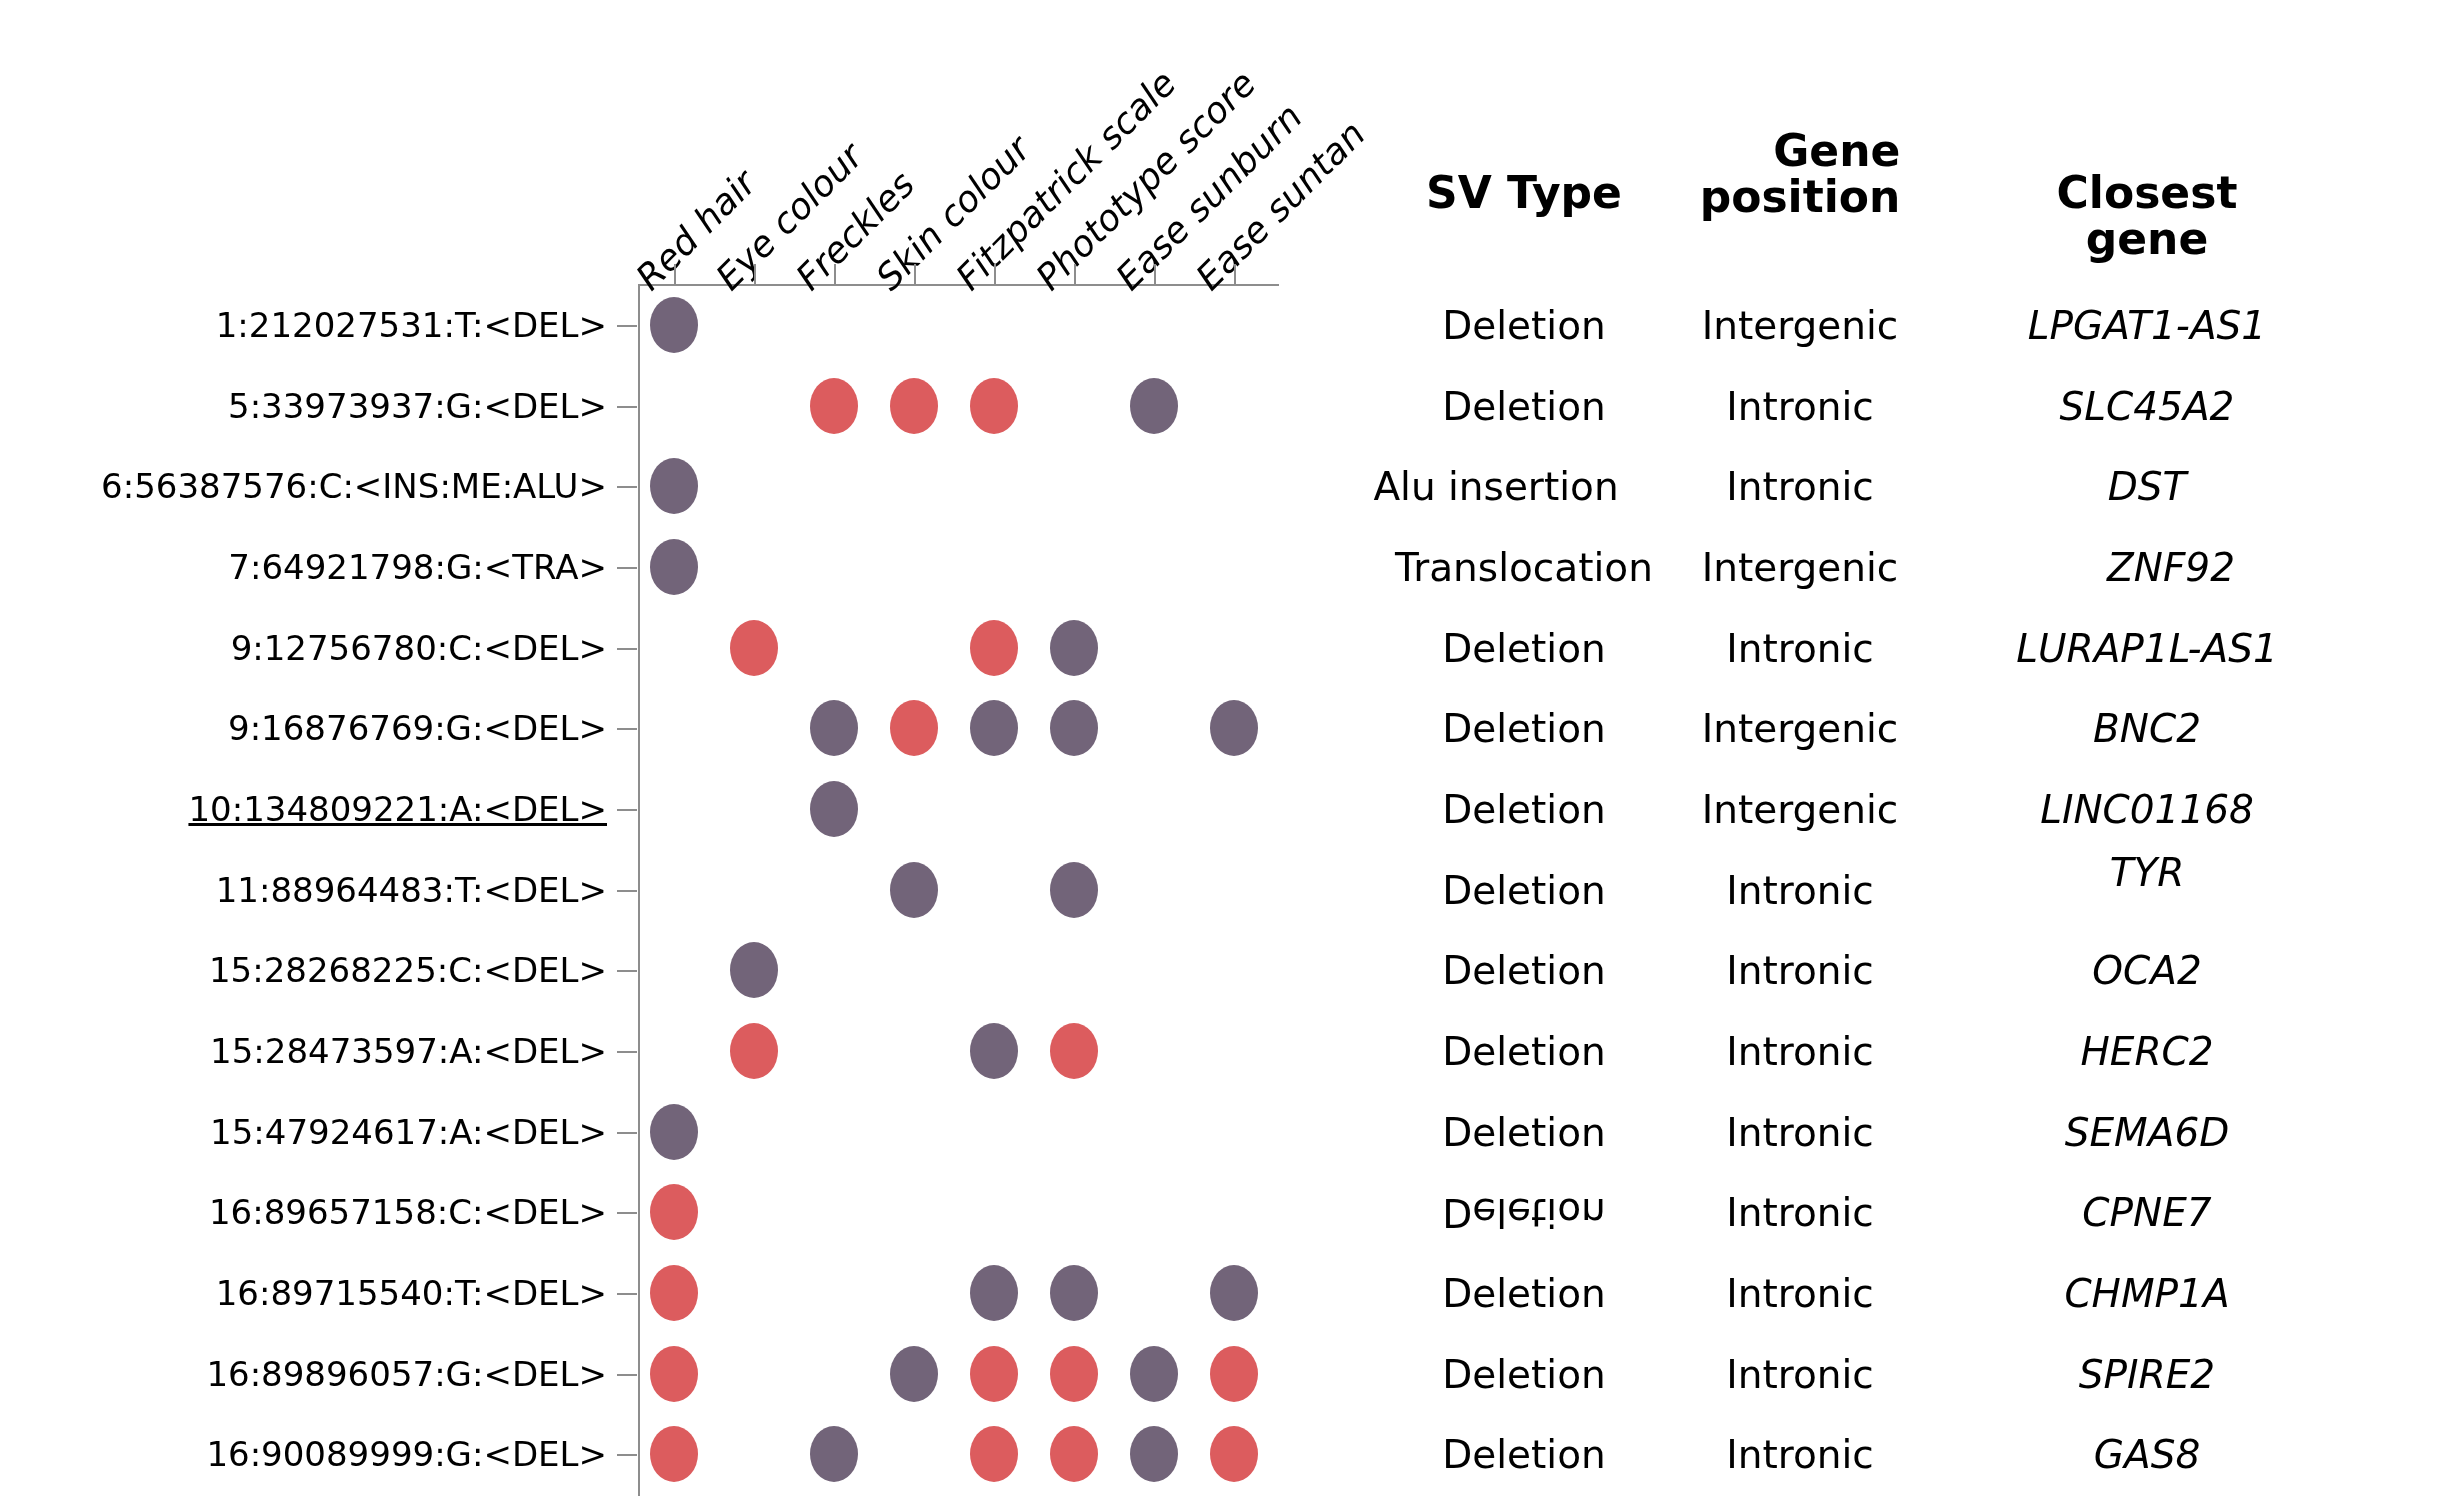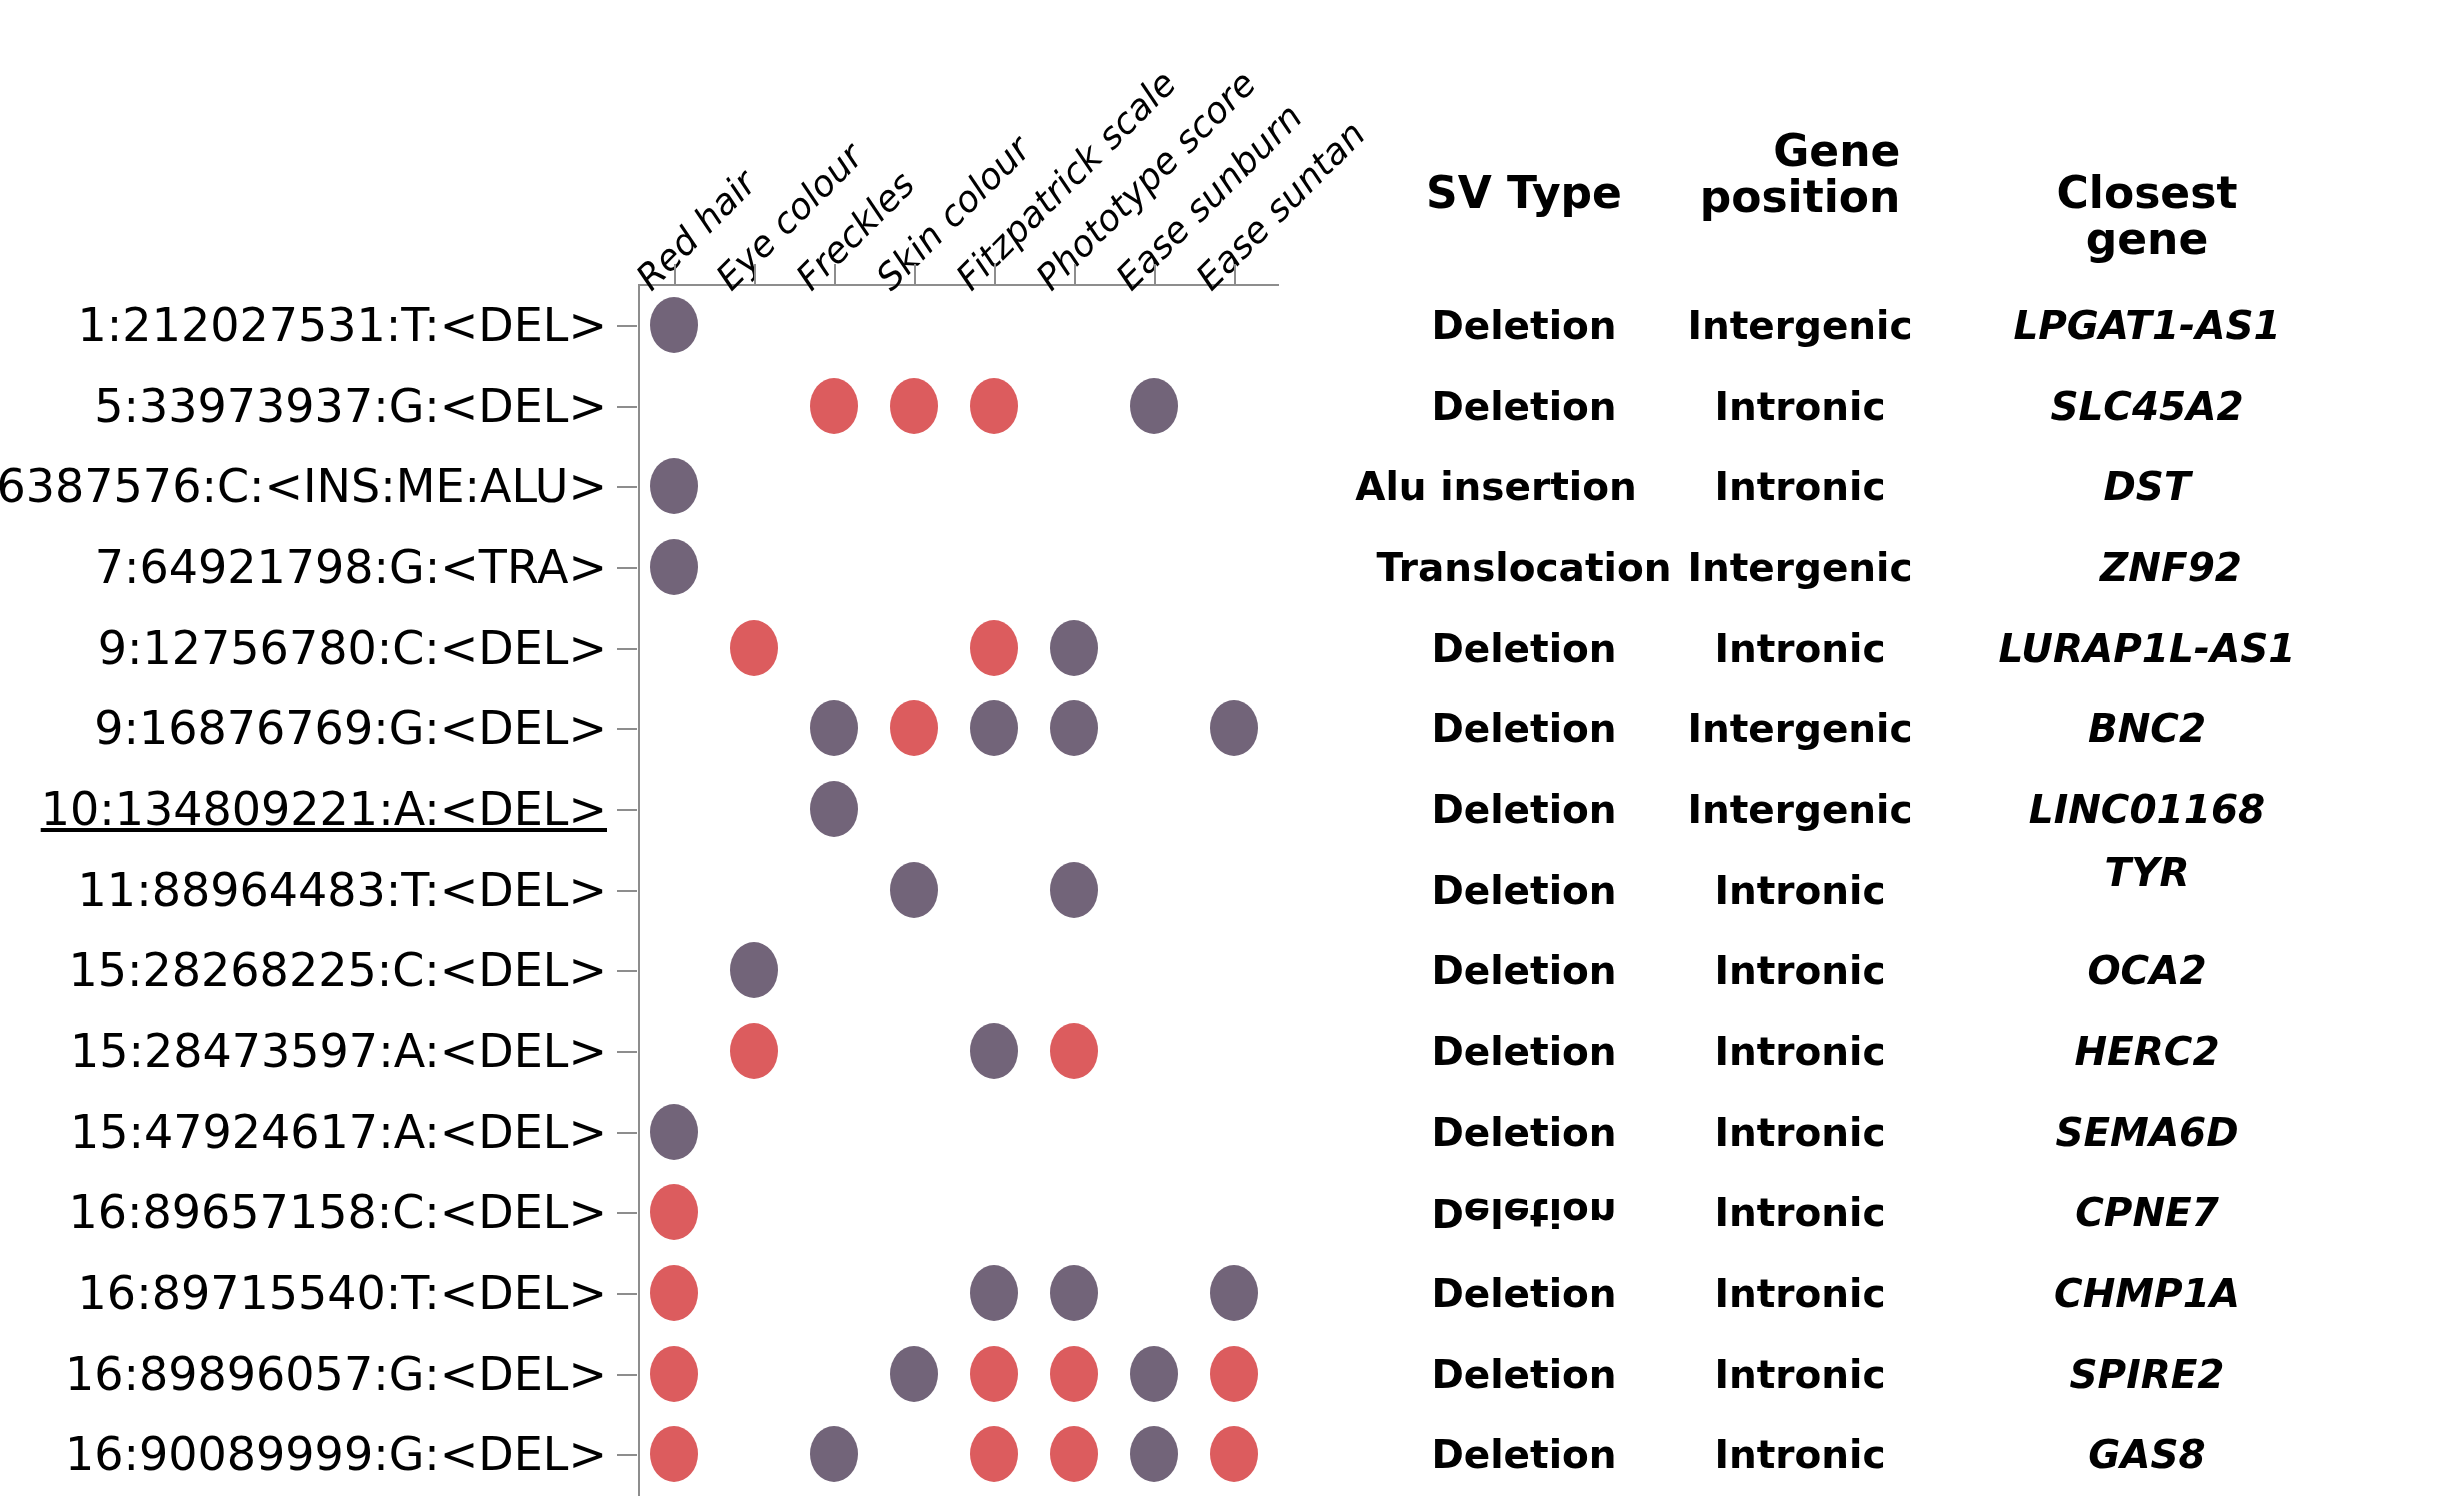--- a/index.html
+++ b/index.html
@@ -33,7 +33,7 @@
     position:absolute;
     right:1831px;            
     text-align:center;
-    font-size:46px;
+    font-size:34px;
     color:#000;
     white-space:nowrap;
     transform:translateY(-50%);

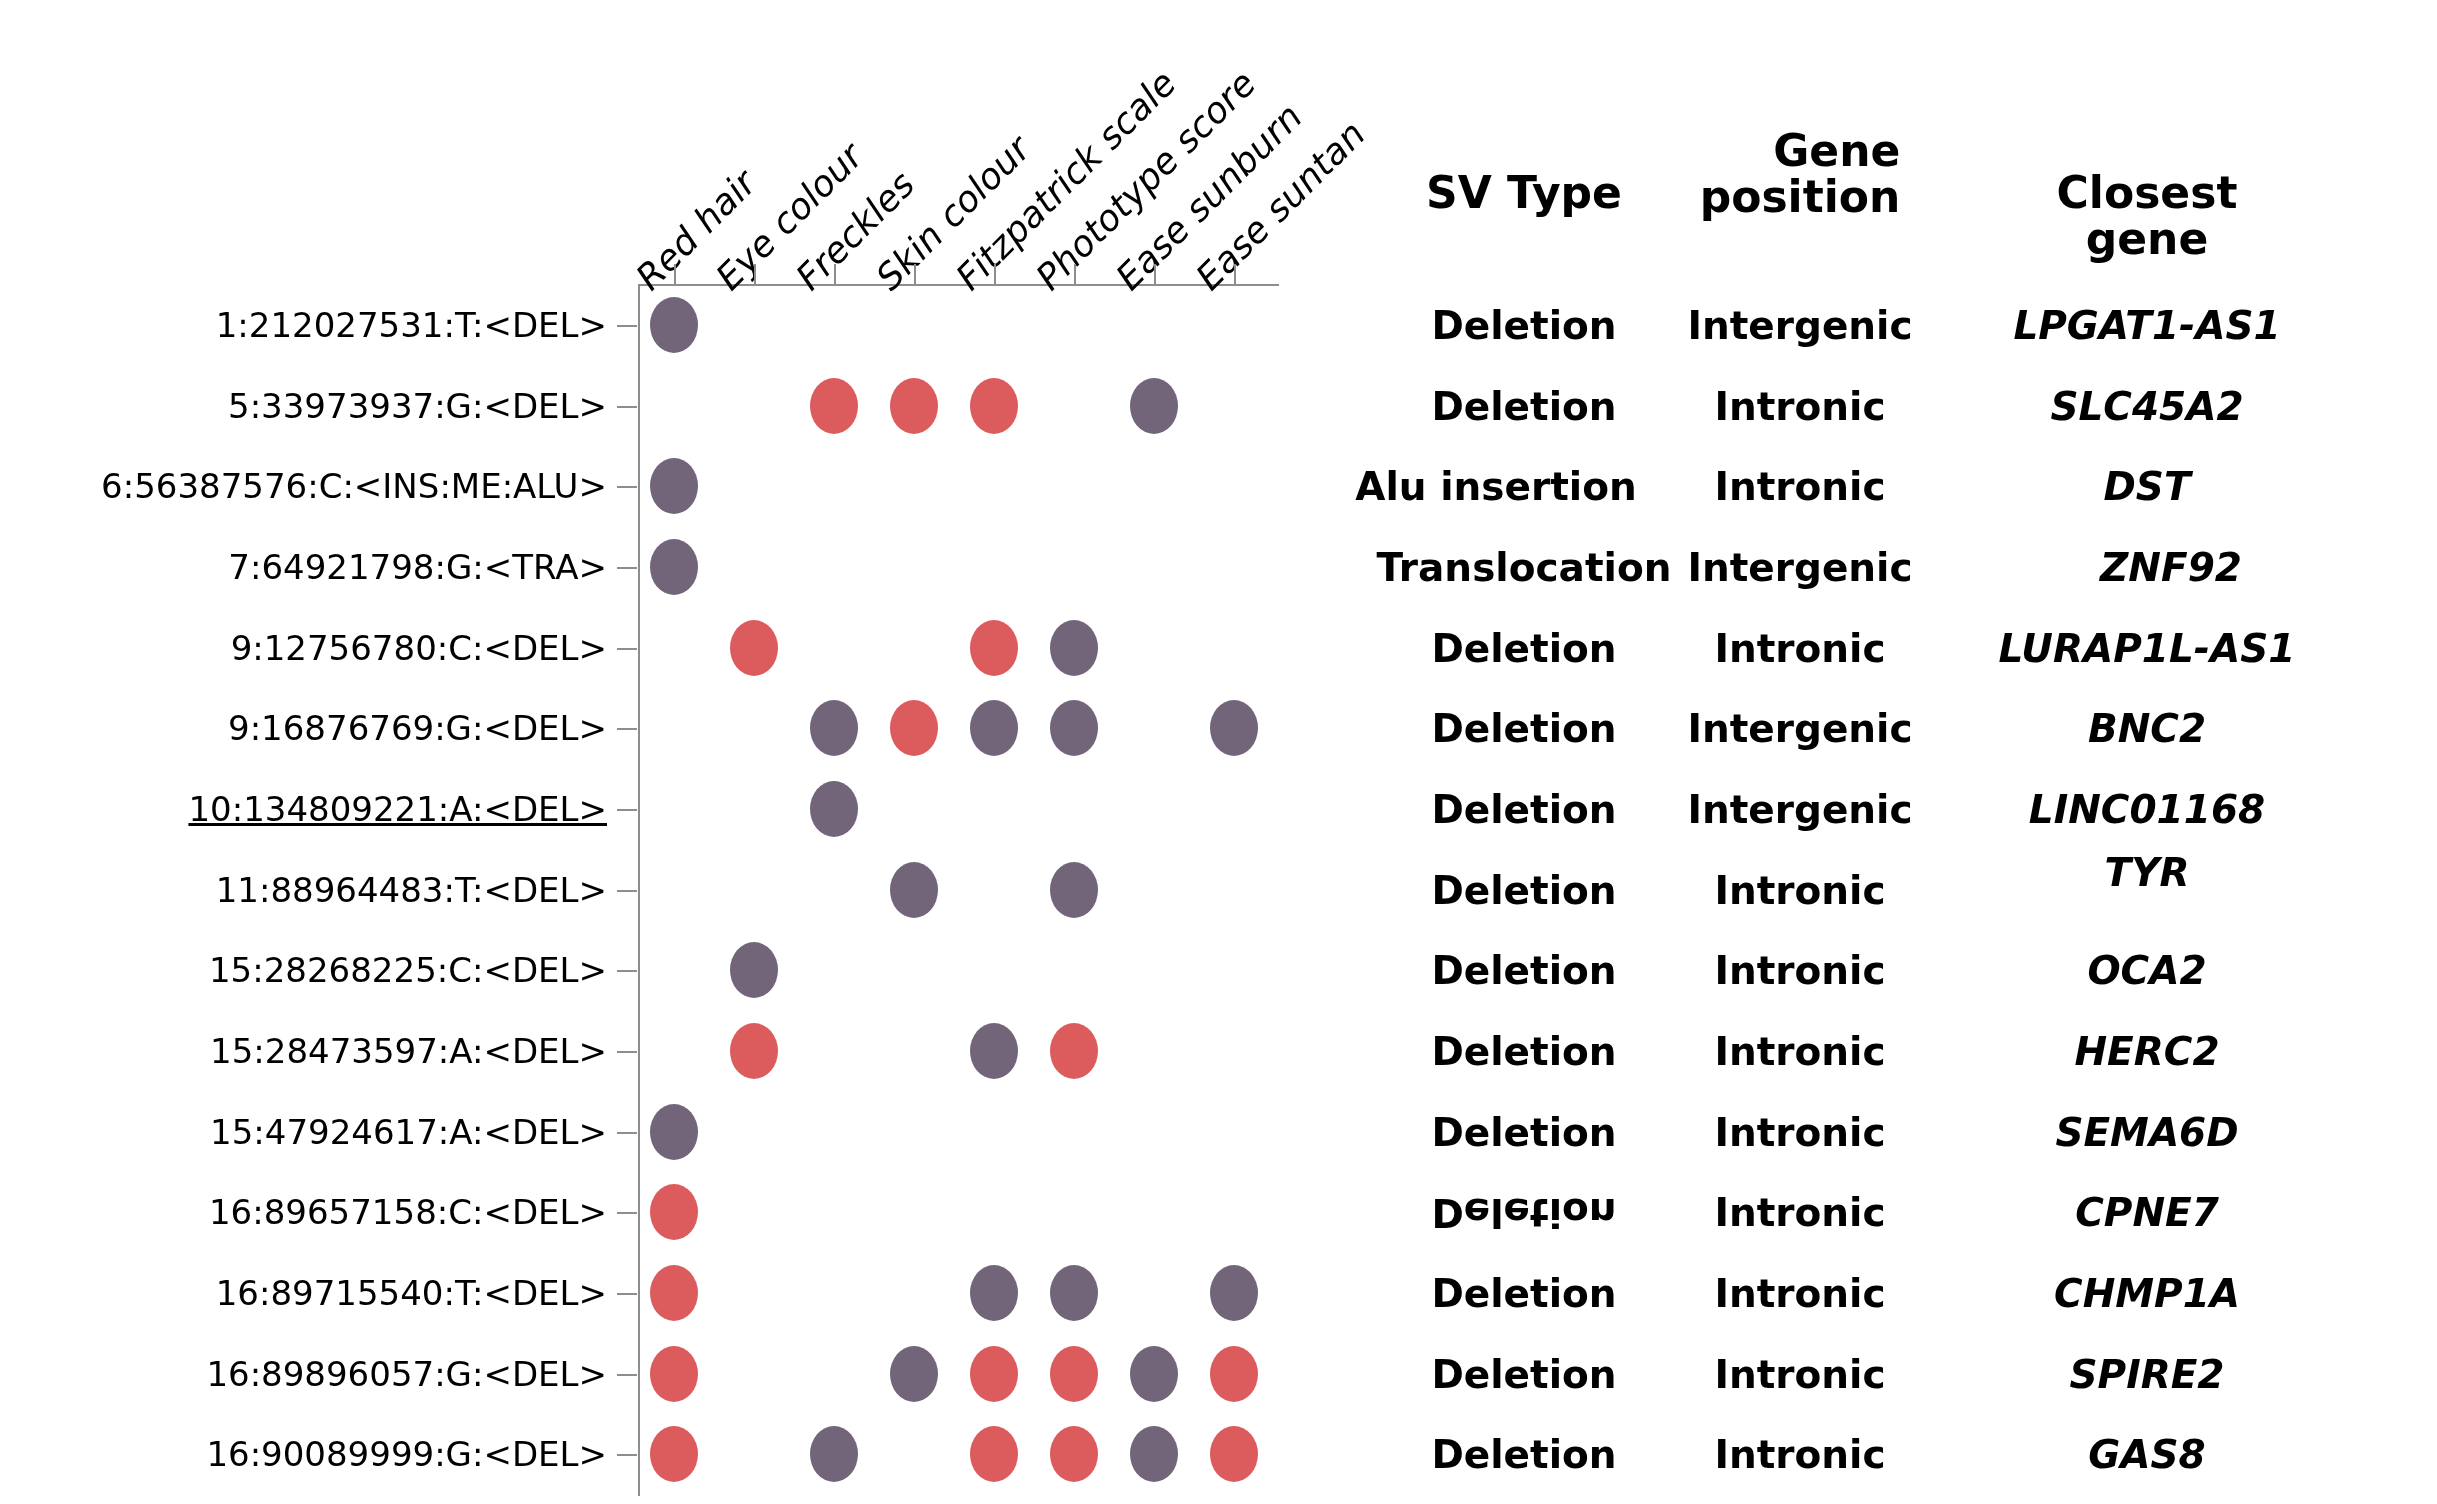--- a/index.html
+++ b/index.html
@@ -65,7 +65,6 @@
     text-align:center;
     transform:translate(-50%,-50%);
     white-space:nowrap;
-    font-weight:bold;
   }
   .cell.gene{font-style:italic;}
   .cell.flipped{transform:translate(-50%,-50%) scaleY(-1);}

